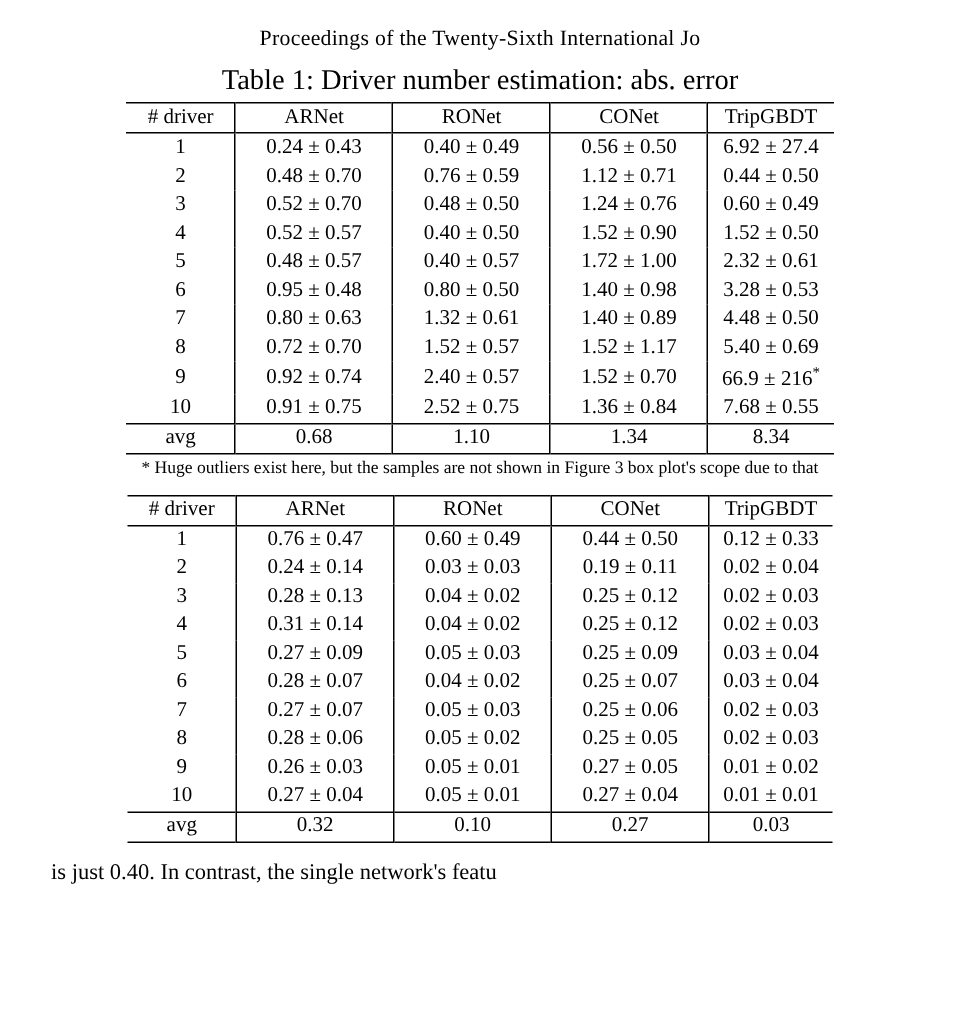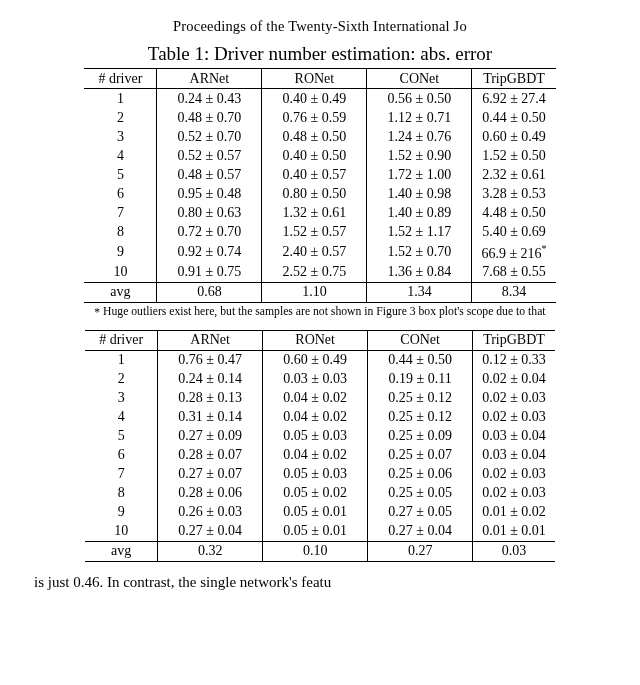--- a/index.html
+++ b/index.html
@@ -280,7 +280,7 @@
   </table>
 
   <div class="bottom-cut">
-    <span>is just 0.46.   In contrast, the single  network's featu</span>
+    <span>is just 0.40.   In contrast, the single  network's featu</span>
     <span></span>
   </div>
 

